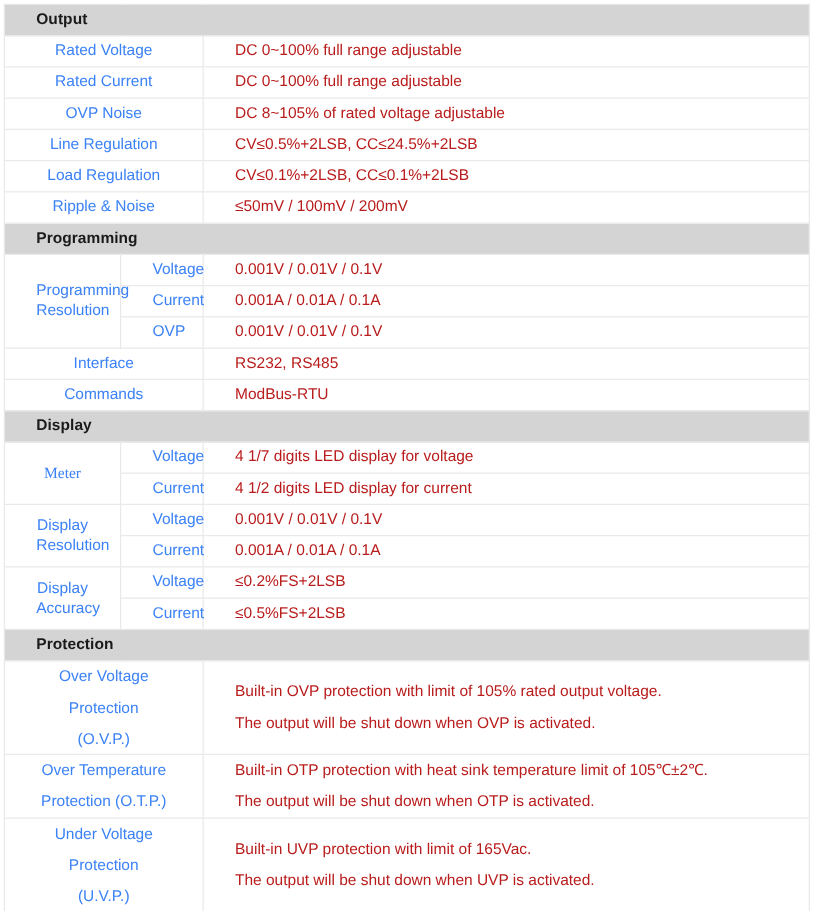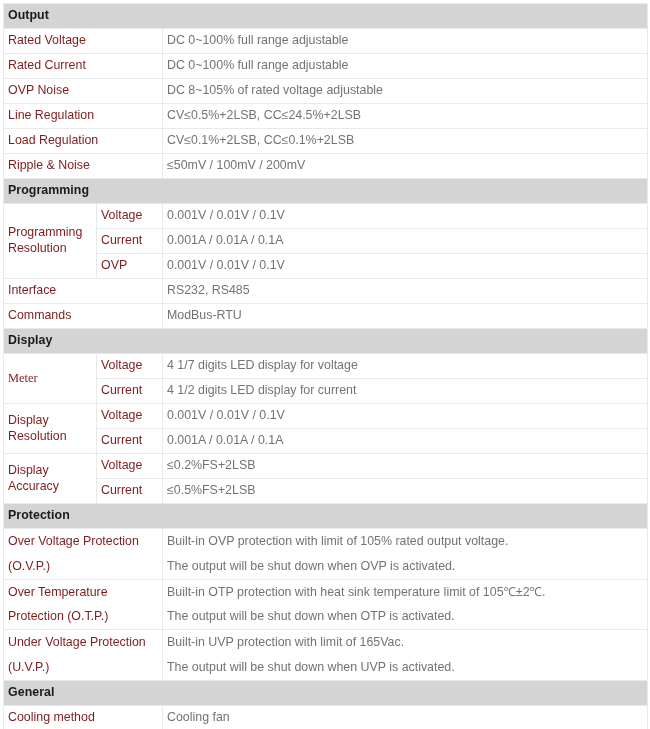--- a/index.html
+++ b/index.html
@@ -27,7 +27,7 @@
 
   #spec-table td {
     border: 1px solid #e9e9e9;
-    padding: 0 4px;
+    padding: 0 25px;
     vertical-align: middle;
     line-height: 1.28;
     height: 25px;

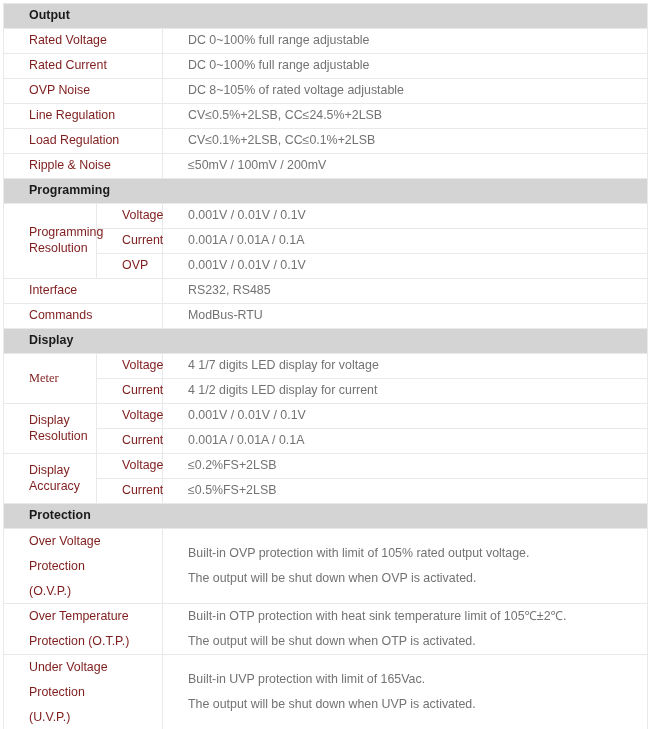--- a/index.html
+++ b/index.html
@@ -43,7 +43,7 @@
     padding-left: 9px;
     letter-spacing: 0.05px;
   }
-  td.label-cell { color: #7f1d1d; }
+  td.label-cell { color: #3b82f6; text-align: center; }
   td.value-cell { color: #737373; }
 
   

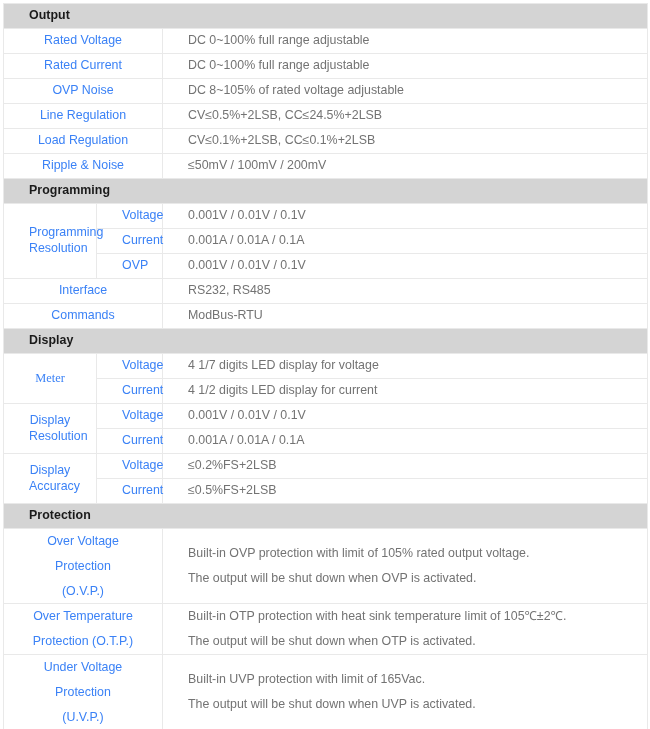--- a/index.html
+++ b/index.html
@@ -44,7 +44,7 @@
     letter-spacing: 0.05px;
   }
   td.label-cell { color: #3b82f6; text-align: center; }
-  td.value-cell { color: #737373; }
+  td.value-cell { color: #b91c1c; }
 
   
   td.merge-top {

